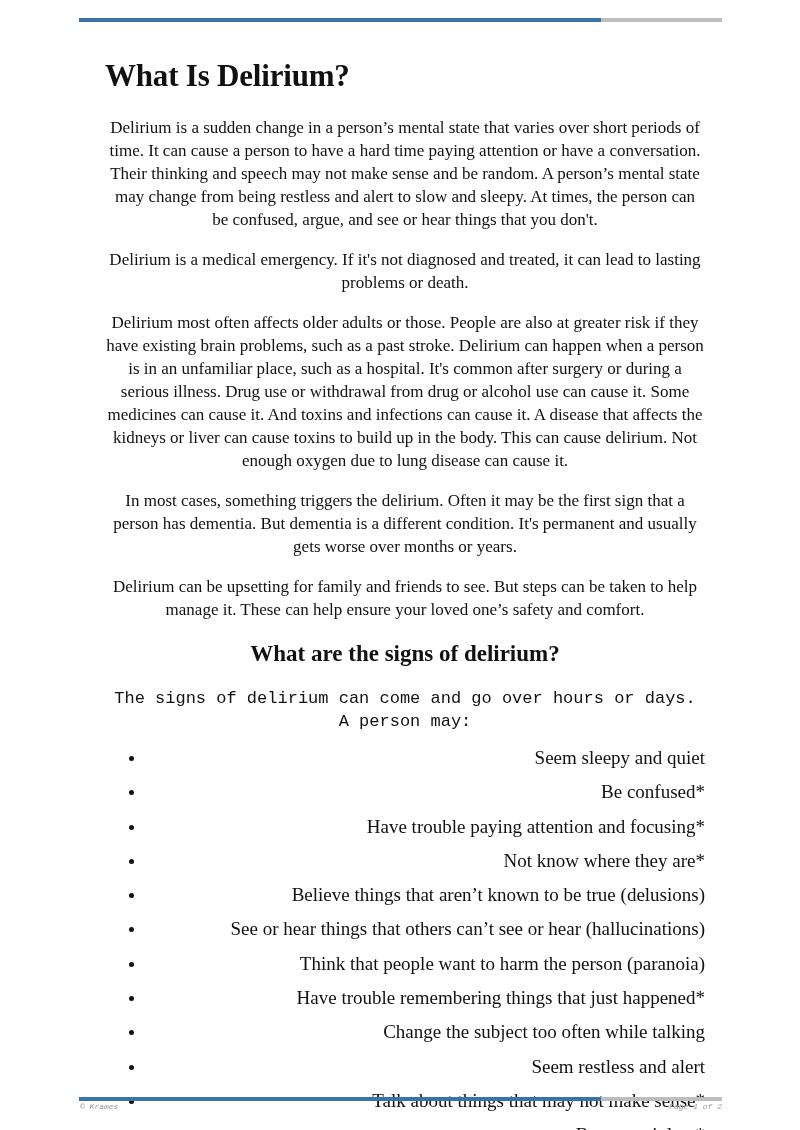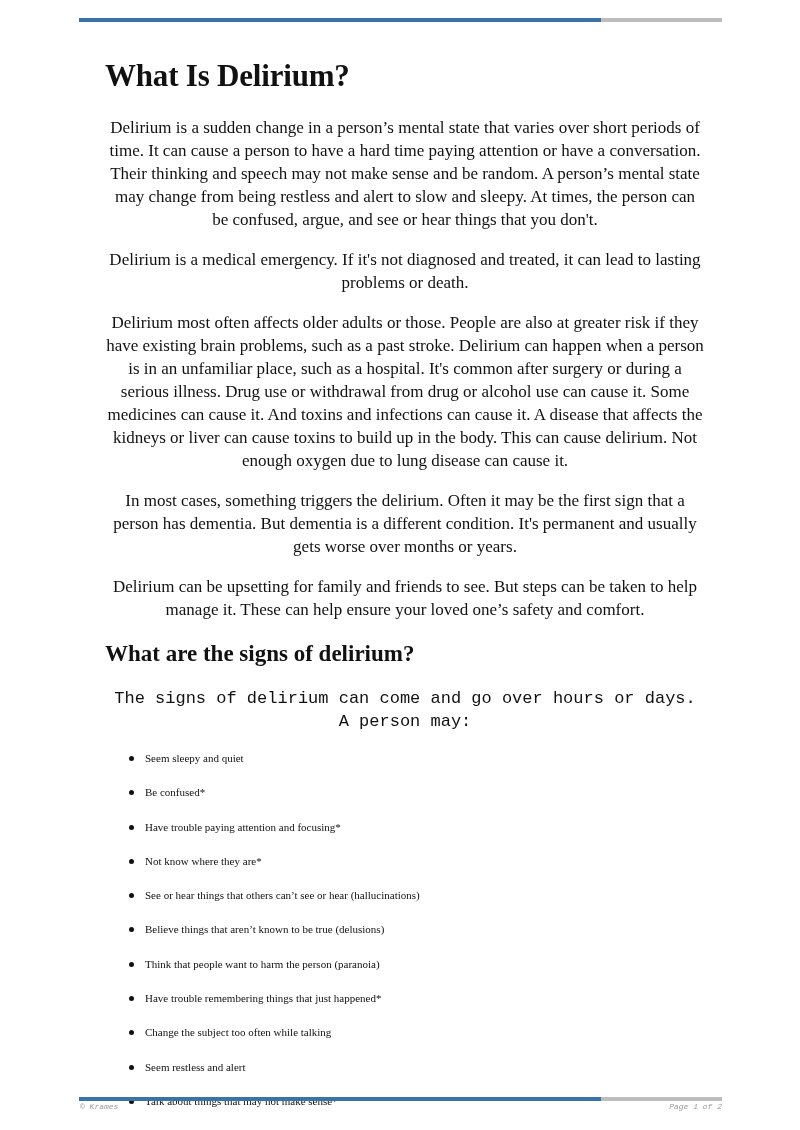--- a/index.html
+++ b/index.html
@@ -54,7 +54,7 @@
     }
     p.intro { margin-bottom: 17px; }
     .h-risk { margin-top: 18px; }
-    .h-signs { margin-top: 18px; margin-bottom: 18px; }
+    .h-signs { margin-top: 18px; margin-bottom: 18px; text-align: center; }
     p.lead { margin-bottom: 16px; font-family: Liberation Mono, monospace; }
     ul {
       list-style: none;

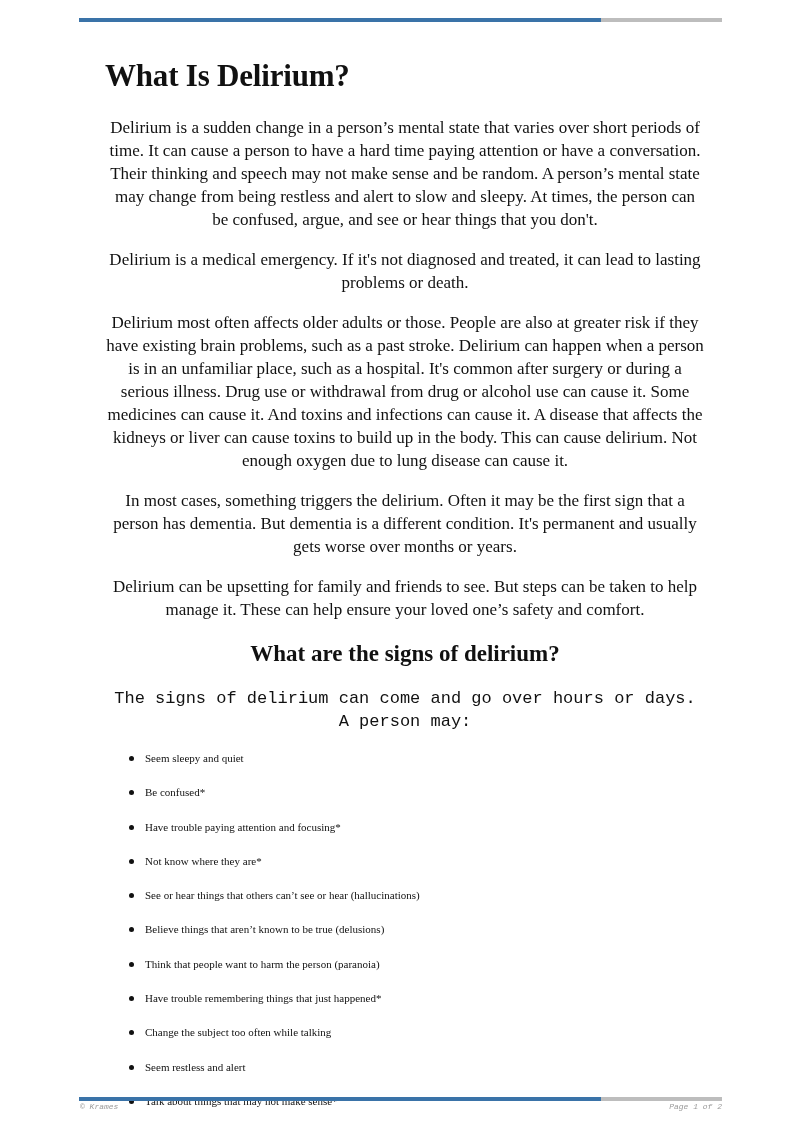--- a/index.html
+++ b/index.html
@@ -62,11 +62,12 @@
       padding: 0 0 0 24px;
     }
     ul li {
-      font-size: 11px;
+      font-size: 19px;
       line-height: 18px;
       margin: 0 0 16.3px 0;
       position: relative;
       padding-left: 16px;
+      text-align: right;
     }
     ul li .bullet {
       position: absolute;

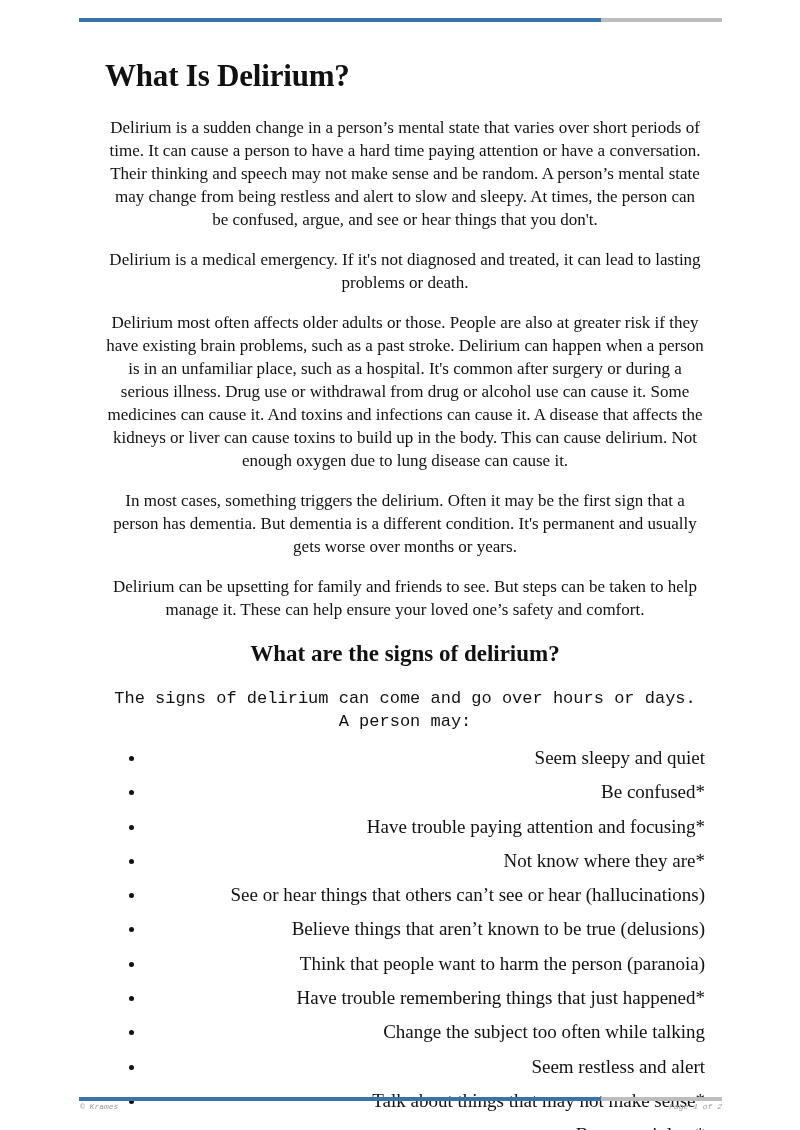--- a/index.html
+++ b/index.html
@@ -117,8 +117,8 @@
     <li><span class="bullet"></span><span>Be confused*</span></li>
     <li><span class="bullet"></span><span>Have trouble paying attention and focusing*</span></li>
     <li><span class="bullet"></span><span>Not know where they are*</span></li>
+    <li><span class="bullet"></span><span>Believe things that aren’t known to be true (delusions)</span></li>
     <li><span class="bullet"></span><span>See or hear things that others can’t see or hear (hallucinations)</span></li>
-    <li><span class="bullet"></span><span>Believe things that aren’t known to be true (delusions)</span></li>
     <li><span class="bullet"></span><span>Think that people want to harm the person (paranoia)</span></li>
     <li><span class="bullet"></span><span>Have trouble remembering things that just happened*</span></li>
     <li><span class="bullet"></span><span>Change the subject too often while talking</span></li>

